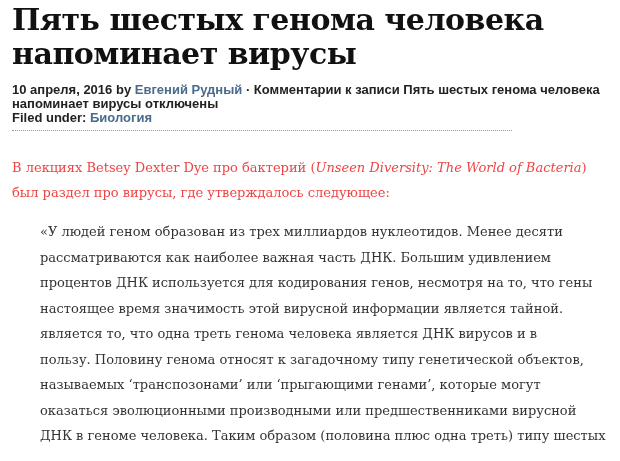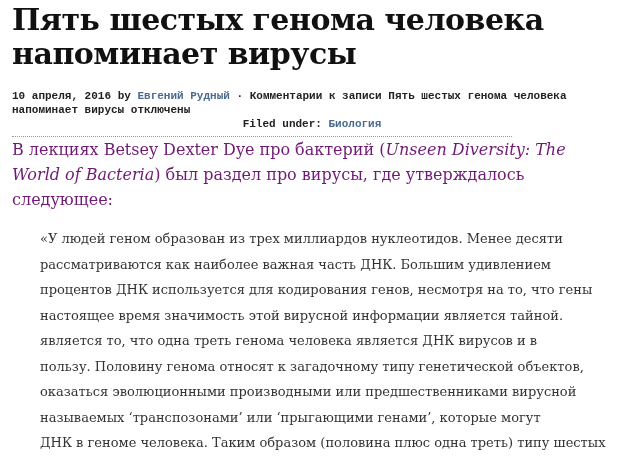--- a/index.html
+++ b/index.html
@@ -30,12 +30,12 @@
       letter-spacing: -0.5px;
     }
     .post-meta {
-      font-family: Liberation Mono, monospace;
+      font-family: Liberation Sans, sans-serif;
       font-weight: bold;
-      font-size: 11px;
+      font-size: 13px;
       line-height: 14px;
       color: #222222;
-      margin-top: 18px;
+      margin-top: 12px;
       width: 600px;
     }
     .post-meta a {

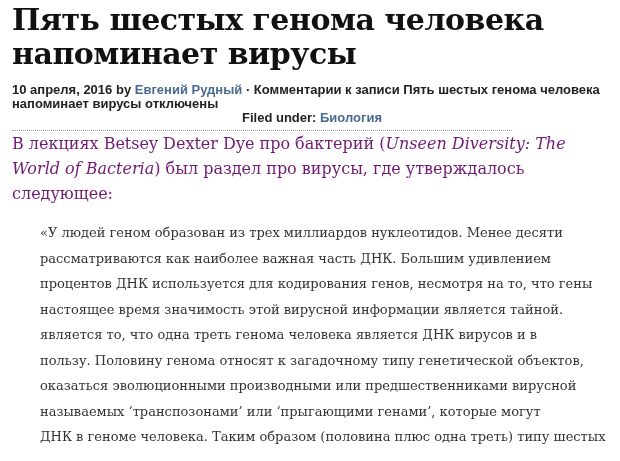--- a/index.html
+++ b/index.html
@@ -44,7 +44,6 @@
     }
     .meta-line2 {
       display: block;
-      text-align: center;
     }
     .separator {
       margin-top: 5px;

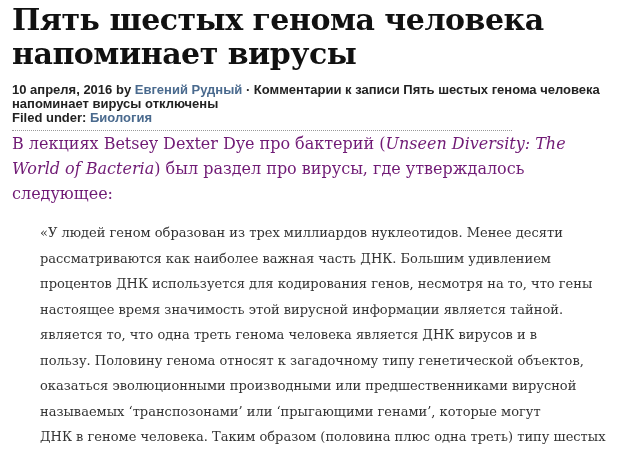--- a/index.html
+++ b/index.html
@@ -53,10 +53,10 @@
     }
     .post-body {
       font-family: "DejaVu Serif", serif;
-      font-size: 16px;
+      font-size: 13px;
       line-height: 25px;
-      color: #701a75;
-      margin-top: 0;
+      color: #ef4444;
+      margin-top: 24px;
       width: 600px;
     }
     .post-body p {

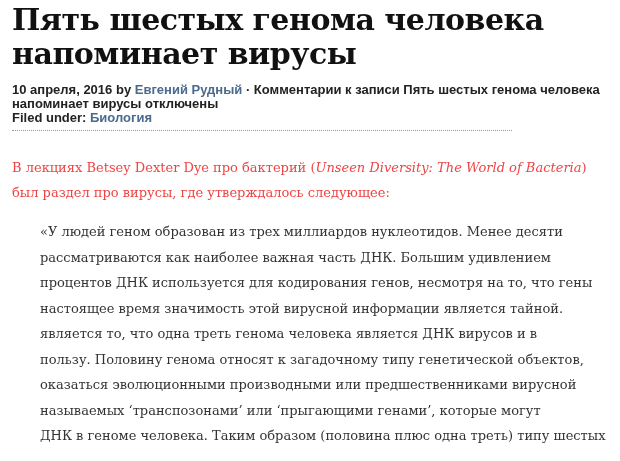--- a/index.html
+++ b/index.html
@@ -106,8 +106,8 @@
     <div>настоящее время значимость этой вирусной информации является тайной.</div>
     <div>является то, что одна треть генома человека является ДНК вирусов и в</div>
     <div>пользу. Половину генома относят к загадочному типу генетической объектов,</div>
+    <div>называемых  ‘транспозонами’ или ‘прыгающими генами’, которые могут</div>
     <div>оказаться эволюционными производными или предшественниками вирусной</div>
-    <div>называемых  ‘транспозонами’ или ‘прыгающими генами’, которые могут</div>
     <div>ДНК в геноме человека. Таким образом (половина плюс одна треть) типу шестых</div>
 
   </blockquote>

